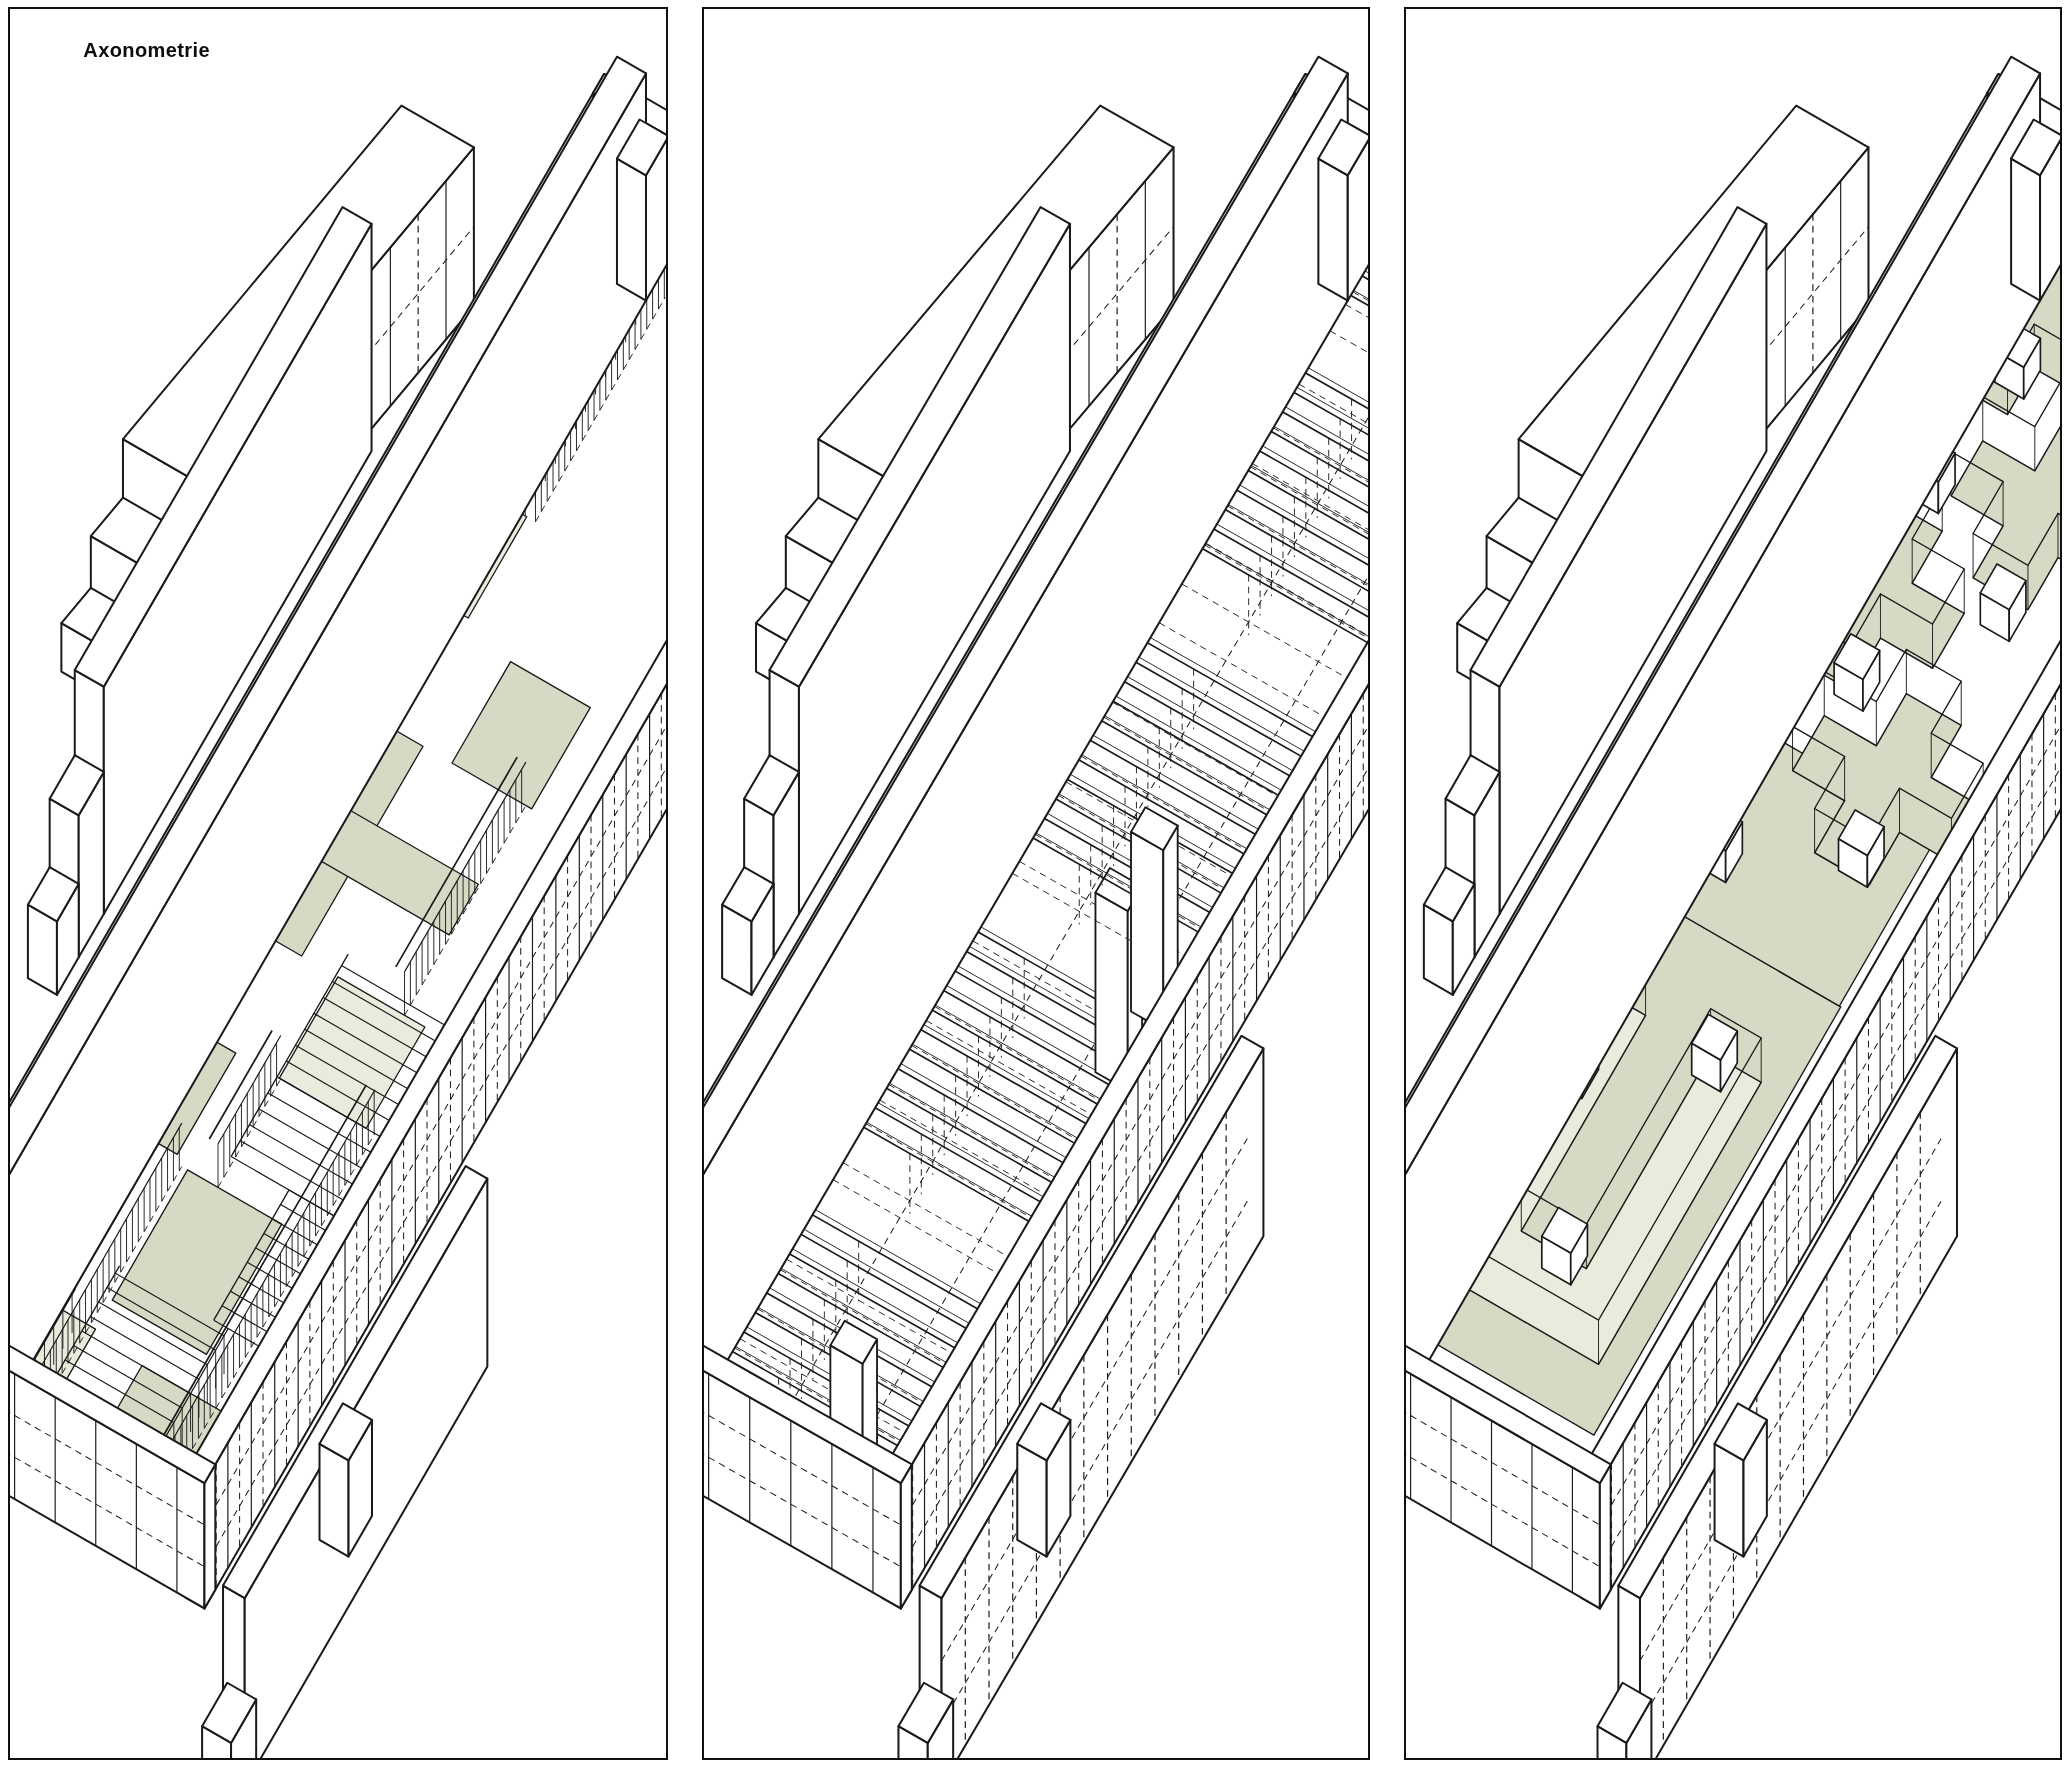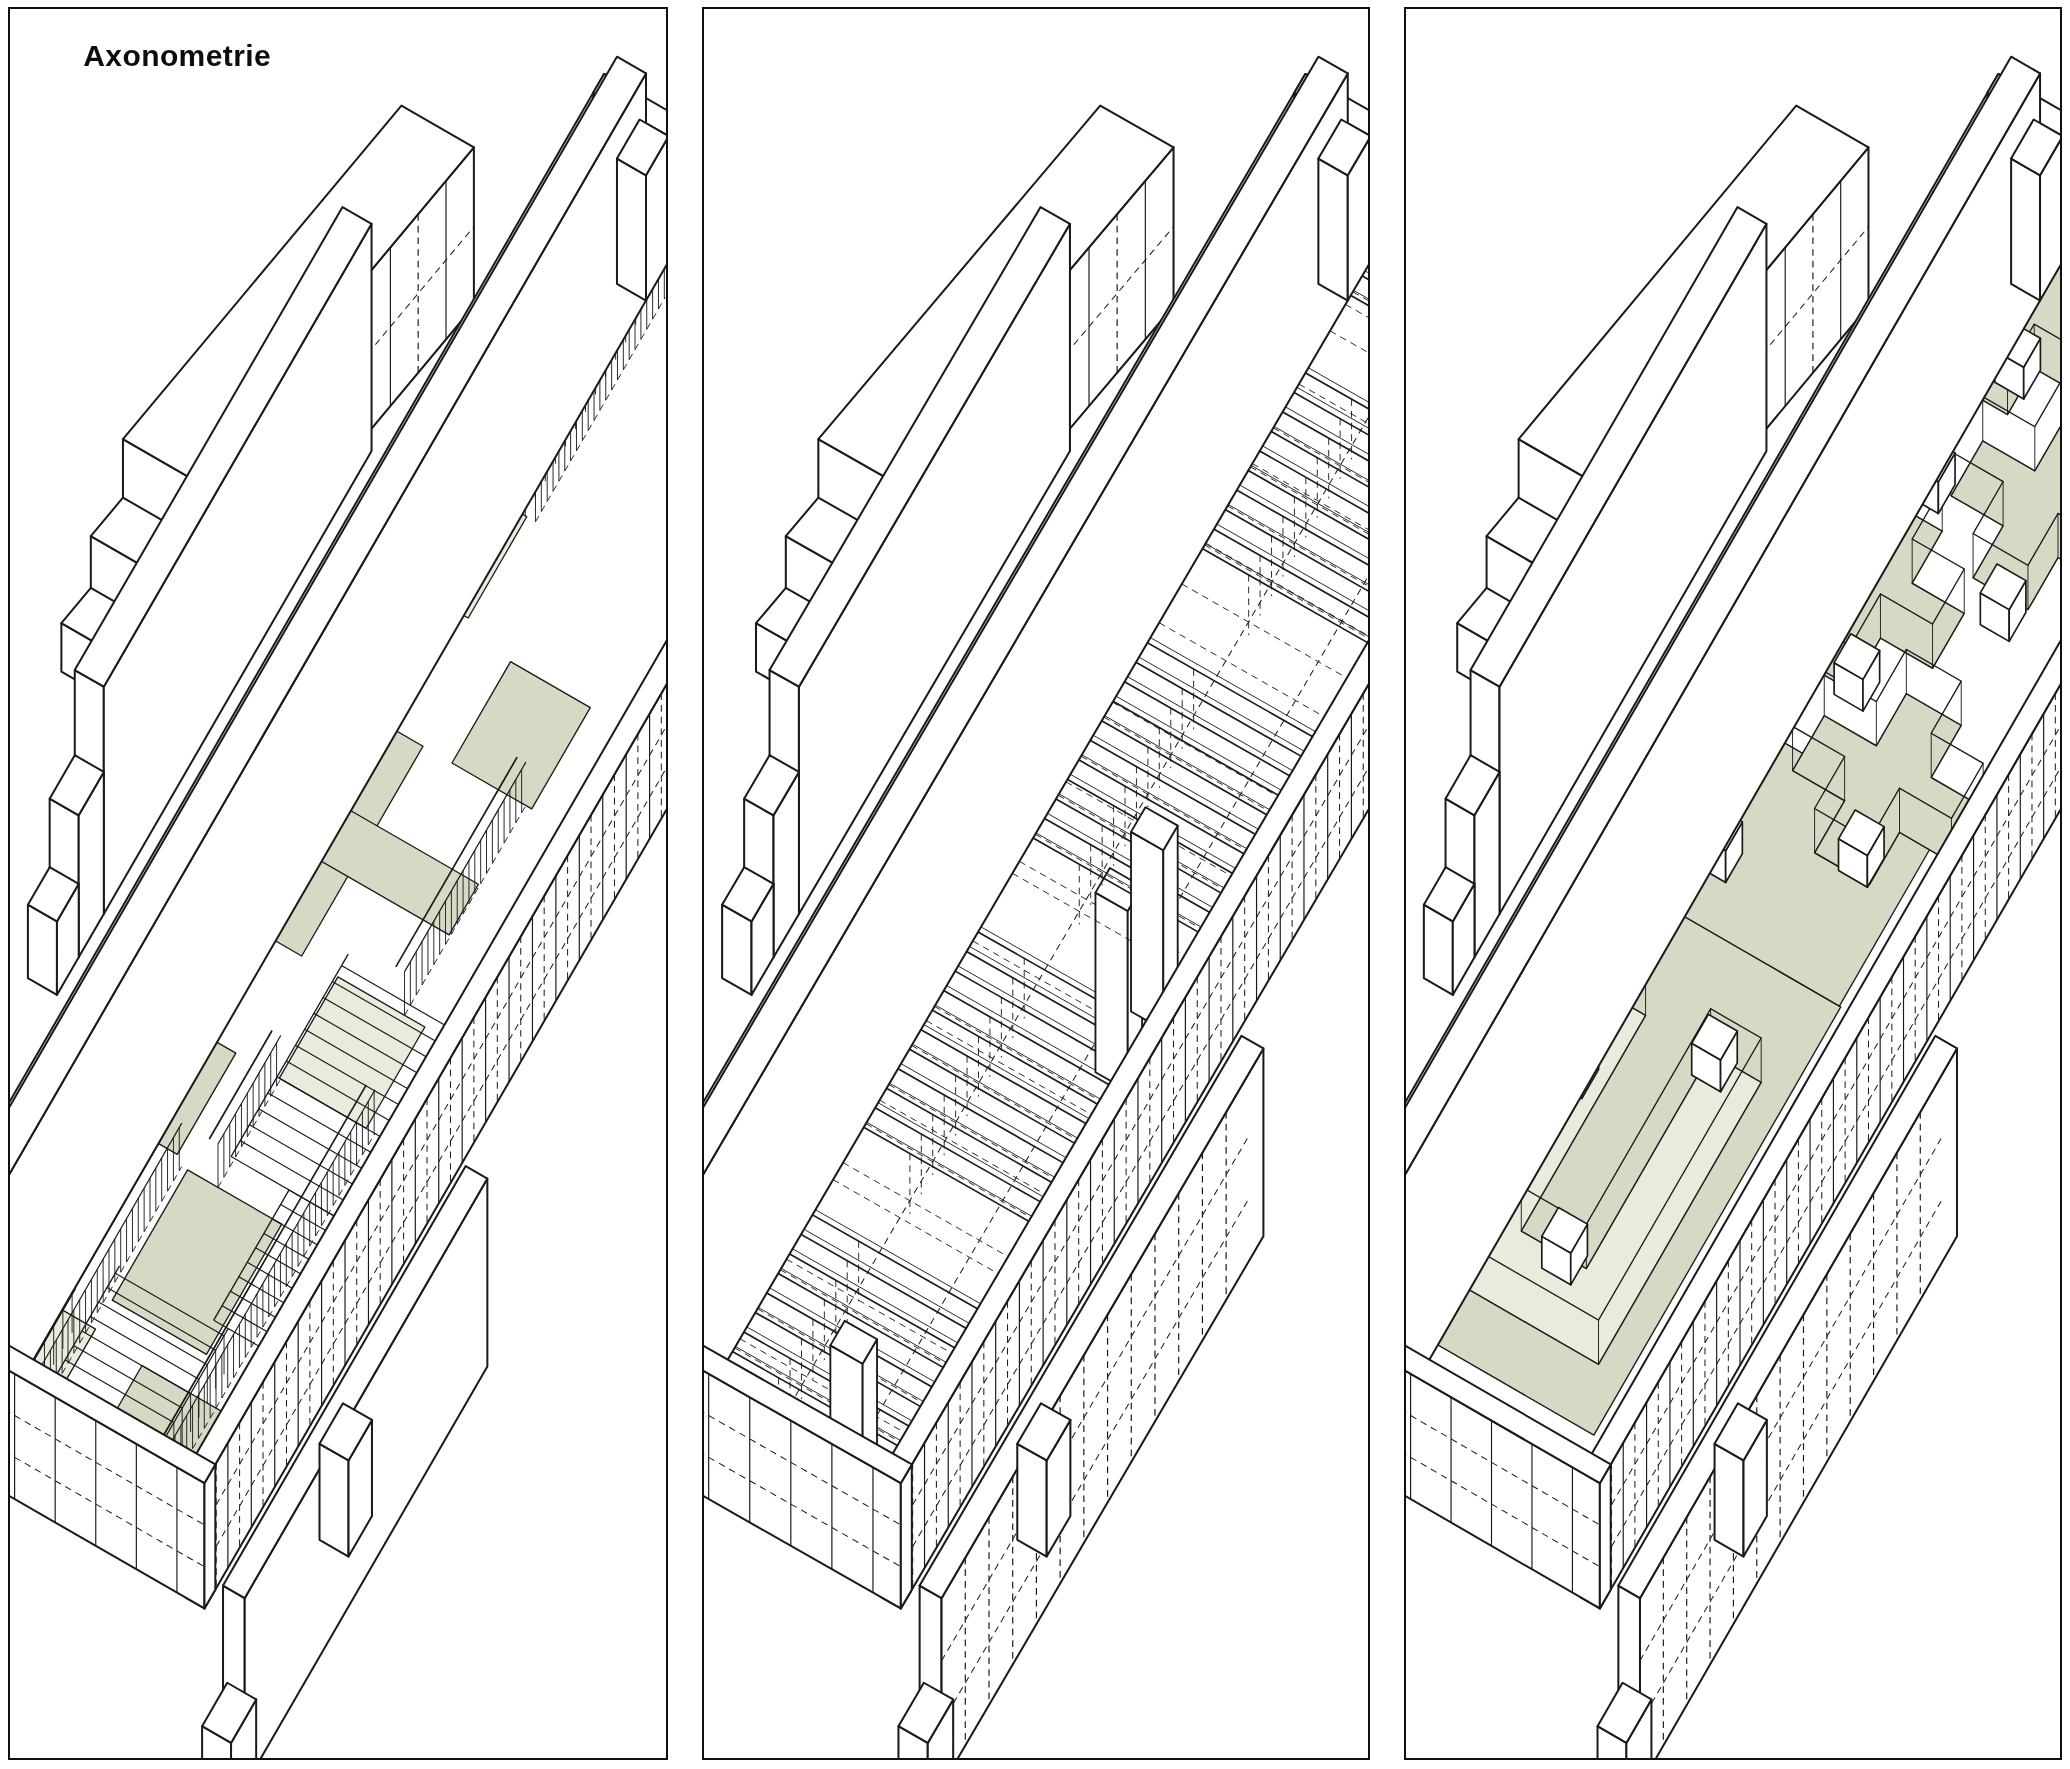--- a/index.html
+++ b/index.html
@@ -11,7 +11,7 @@
   .panel.p1{left:702px;width:668px;}
   .panel.p2{left:1404px;width:658px;}
   .panel svg{position:absolute;left:0;top:0;width:100%;height:100%;display:block;}
-  .panel-label{position:absolute;left:73px;top:30px;font-size:30px;font-weight:bold;
+  .panel-label{position:absolute;left:73px;top:30px;font-size:20px;font-weight:bold;
                letter-spacing:0.4px;color:#0d0d0d;z-index:5;}
 </style>
 <title>Axonometrie</title></head>

